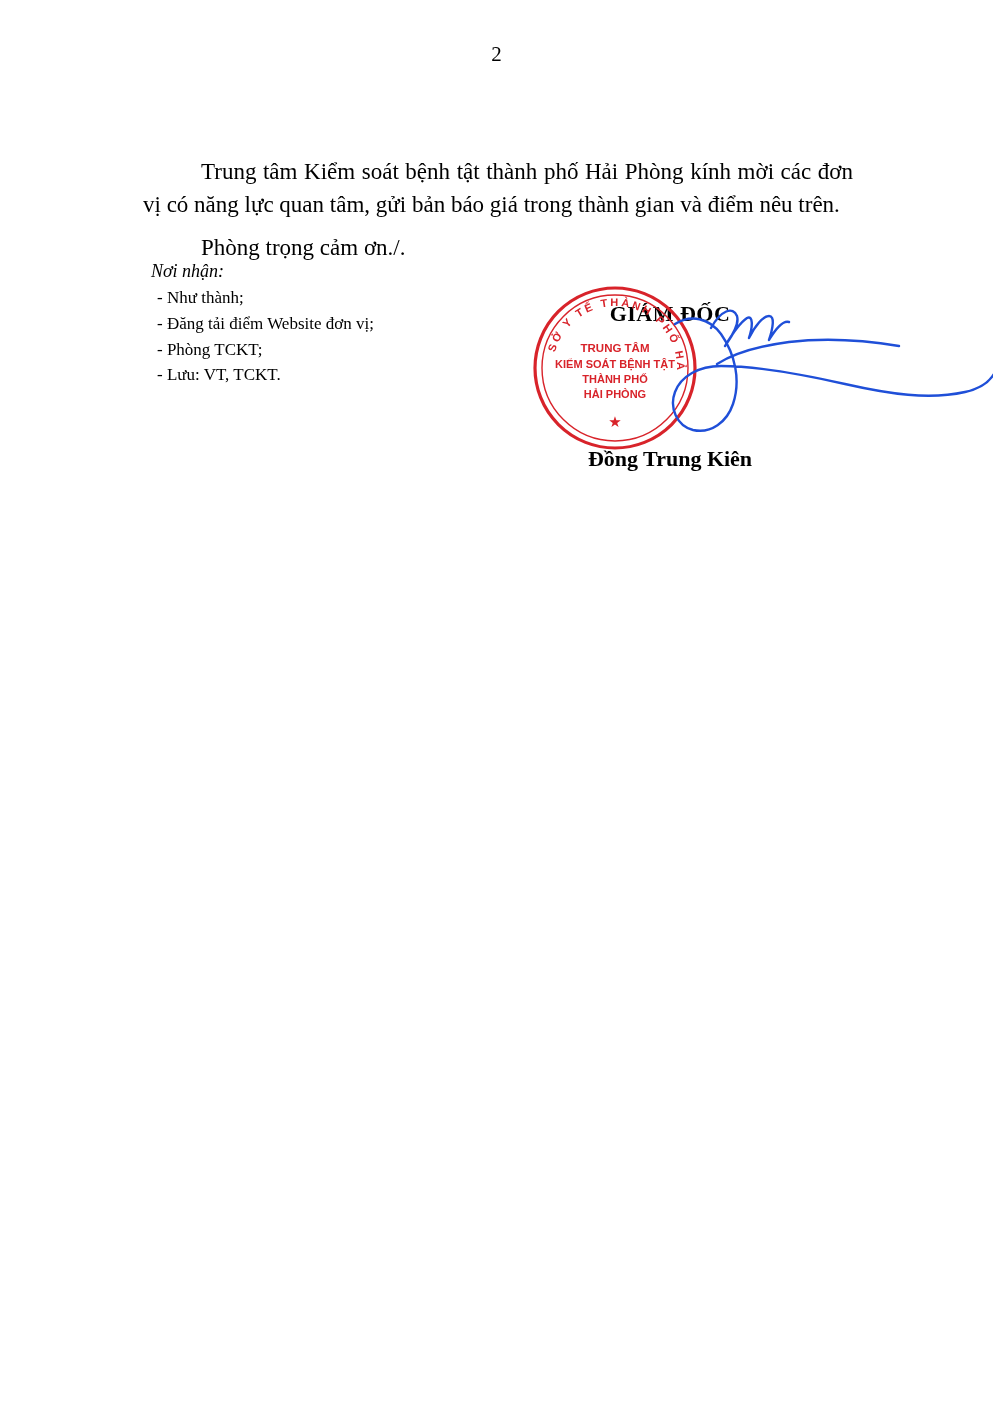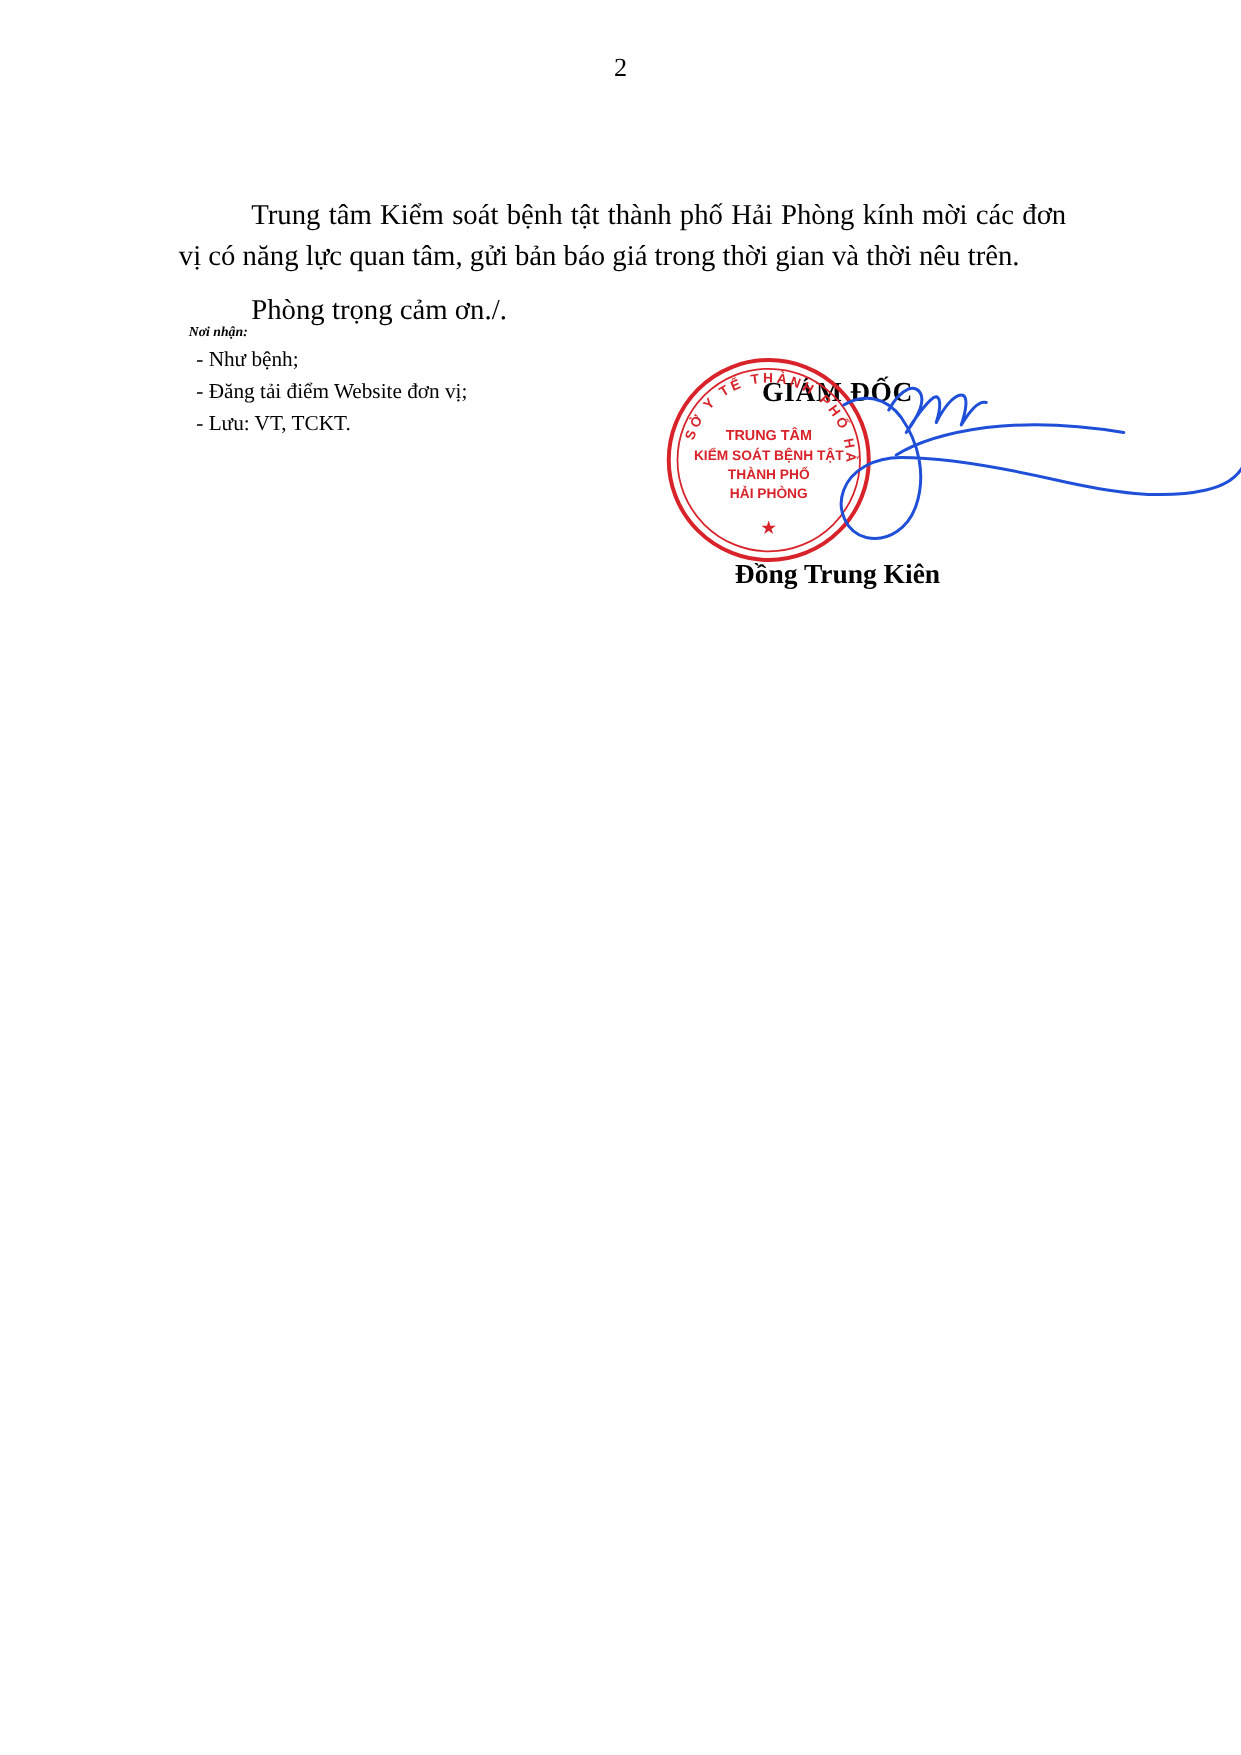--- a/index.html
+++ b/index.html
@@ -122,7 +122,7 @@
 
   <div class="page-number">2</div>
 
-  <p class="body-text para-1"><span class="indent"></span><span>Trung tâm Kiểm soát bệnh tật thành phố Hải Phòng kính mời các đơn vị có năng lực quan tâm, gửi bản báo giá trong thời gian và thời nêu trên.</span></p>
+  <p class="body-text para-1"><span class="indent"></span><span>Trung tâm Kiểm soát bệnh tật thành phố Hải Phòng kính mời các đơn vị có năng lực quan tâm, gửi bản báo giá trong thành gian và điểm nêu trên.</span></p>
 
   <p class="body-text para-2"><span class="indent"></span><span>Phòng trọng cảm ơn./.</span></p>
 

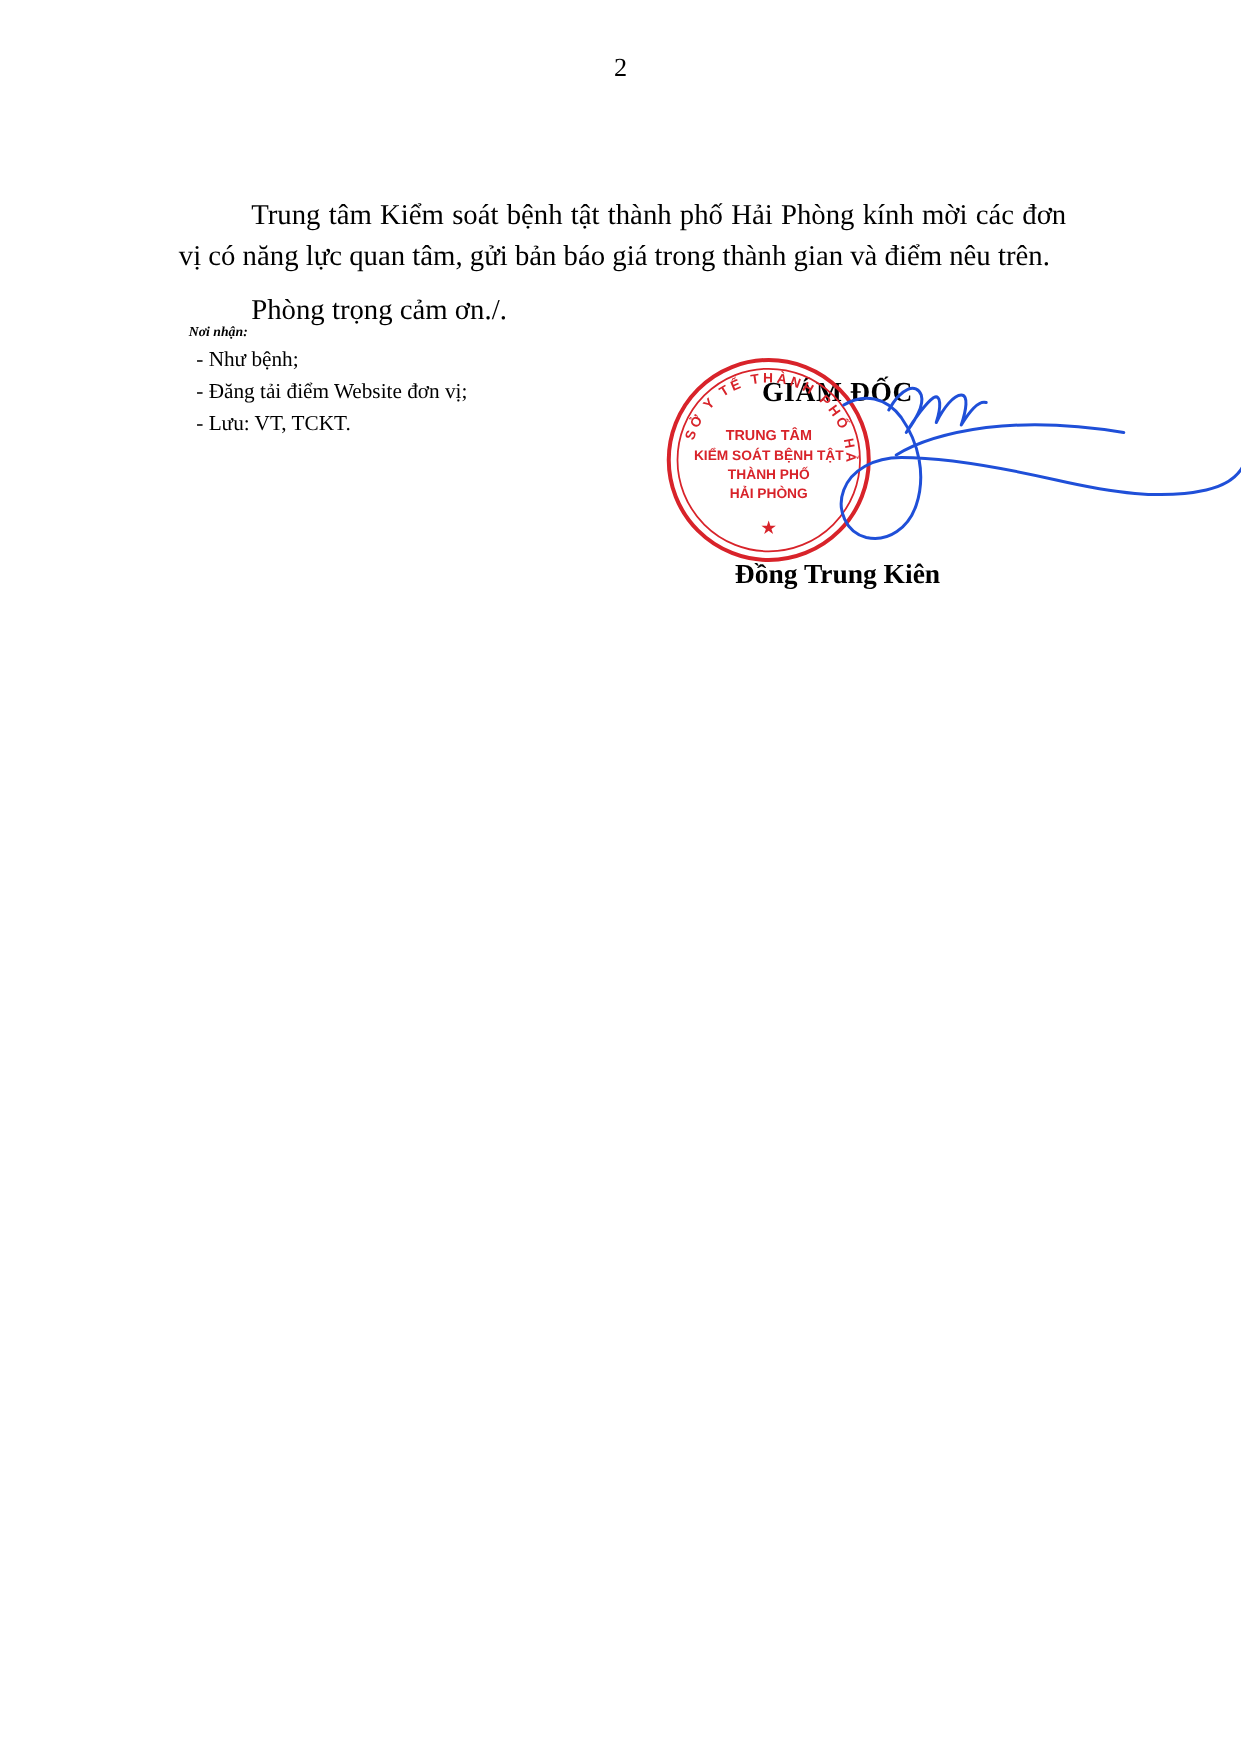--- a/index.html
+++ b/index.html
@@ -56,8 +56,8 @@
   }
   .recipients-title {
     font-style: italic;
-    font-weight: bold;
-    font-size: 11px;
+    font-weight: normal;
+    font-size: 18px;
     line-height: 1.5;
   }
   .recipients ul {

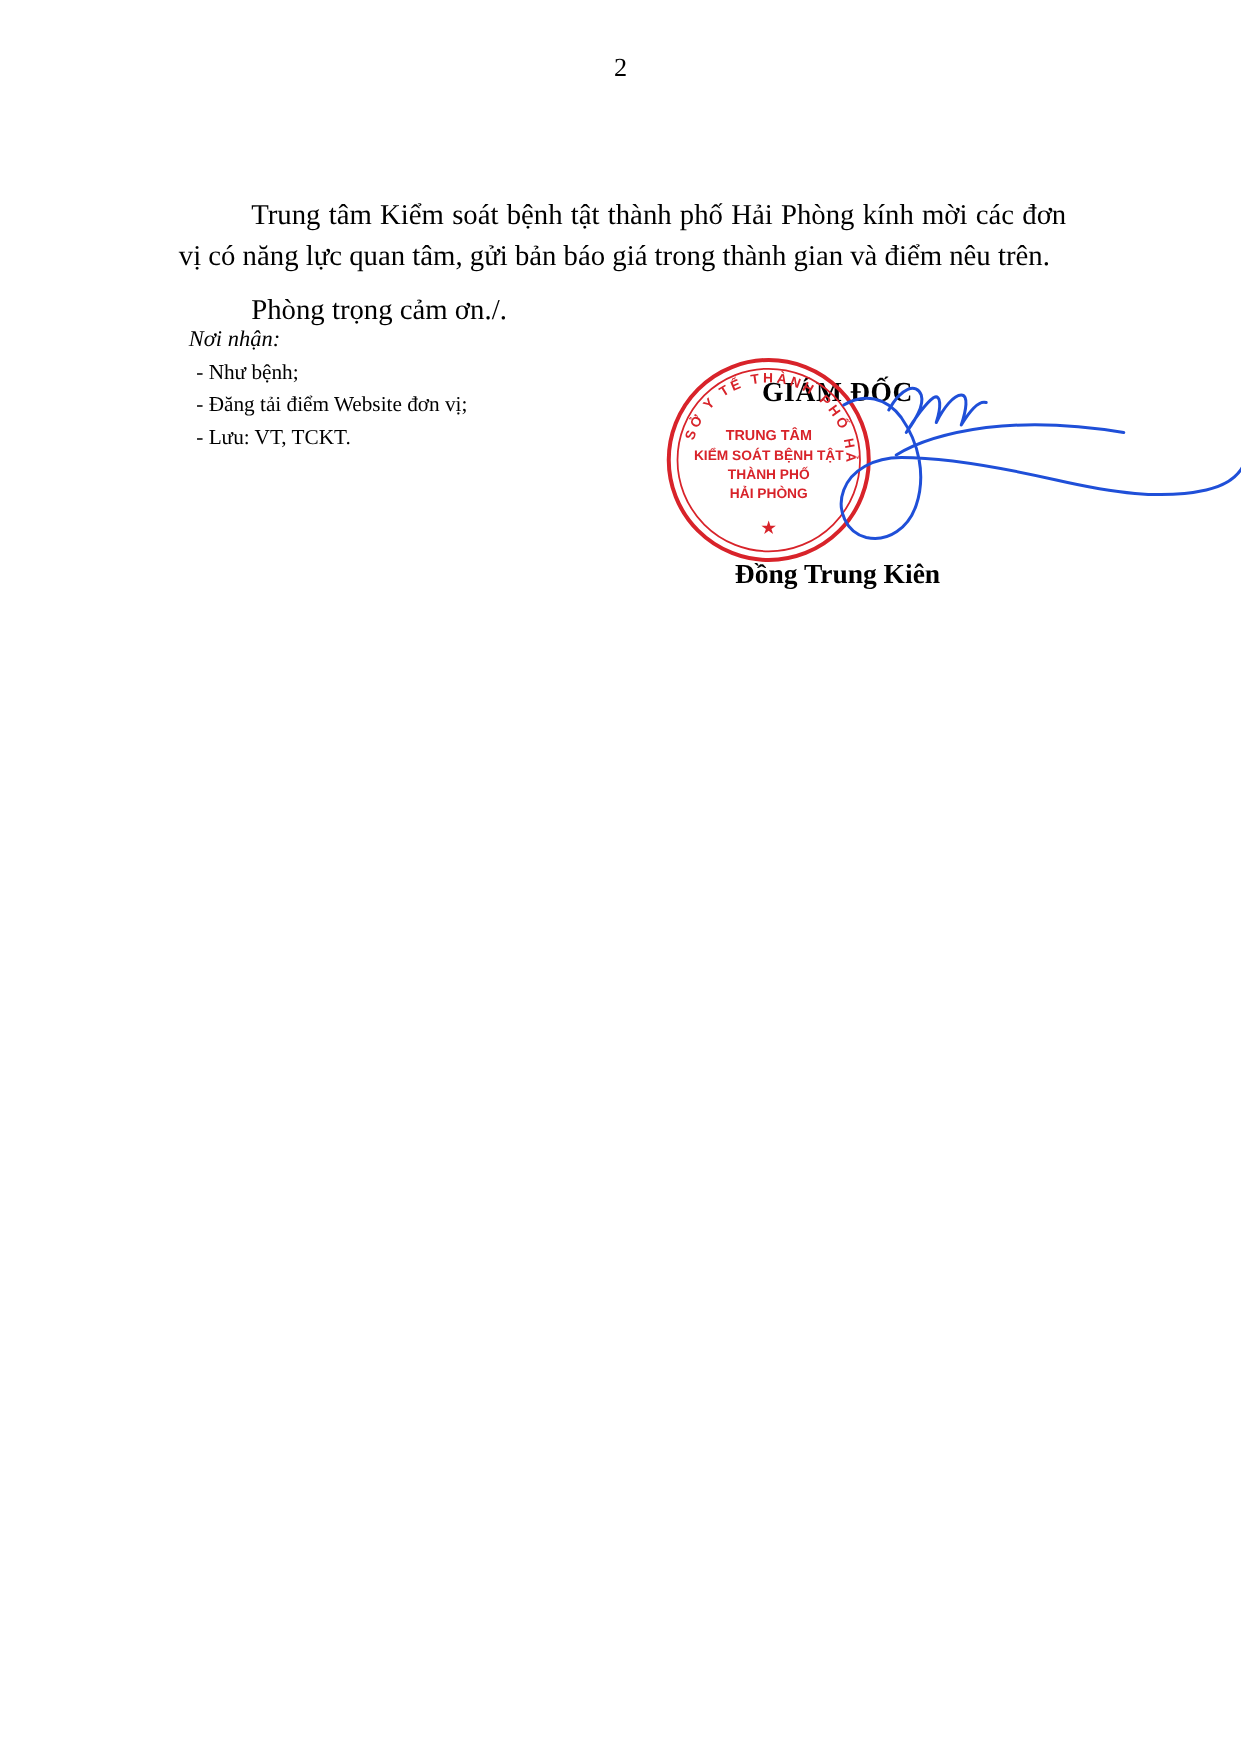--- a/index.html
+++ b/index.html
@@ -131,7 +131,7 @@
     <div class="recipients">
       <div class="recipients-title">Nơi nhận:</div>
       <ul>
-        <li>- Như bệnh;</li>
+        <li>- Như thành;</li>
         <li>- Đăng tải điểm Website đơn vị;</li>
         <li>- Lưu: VT, TCKT.</li>
       </ul>

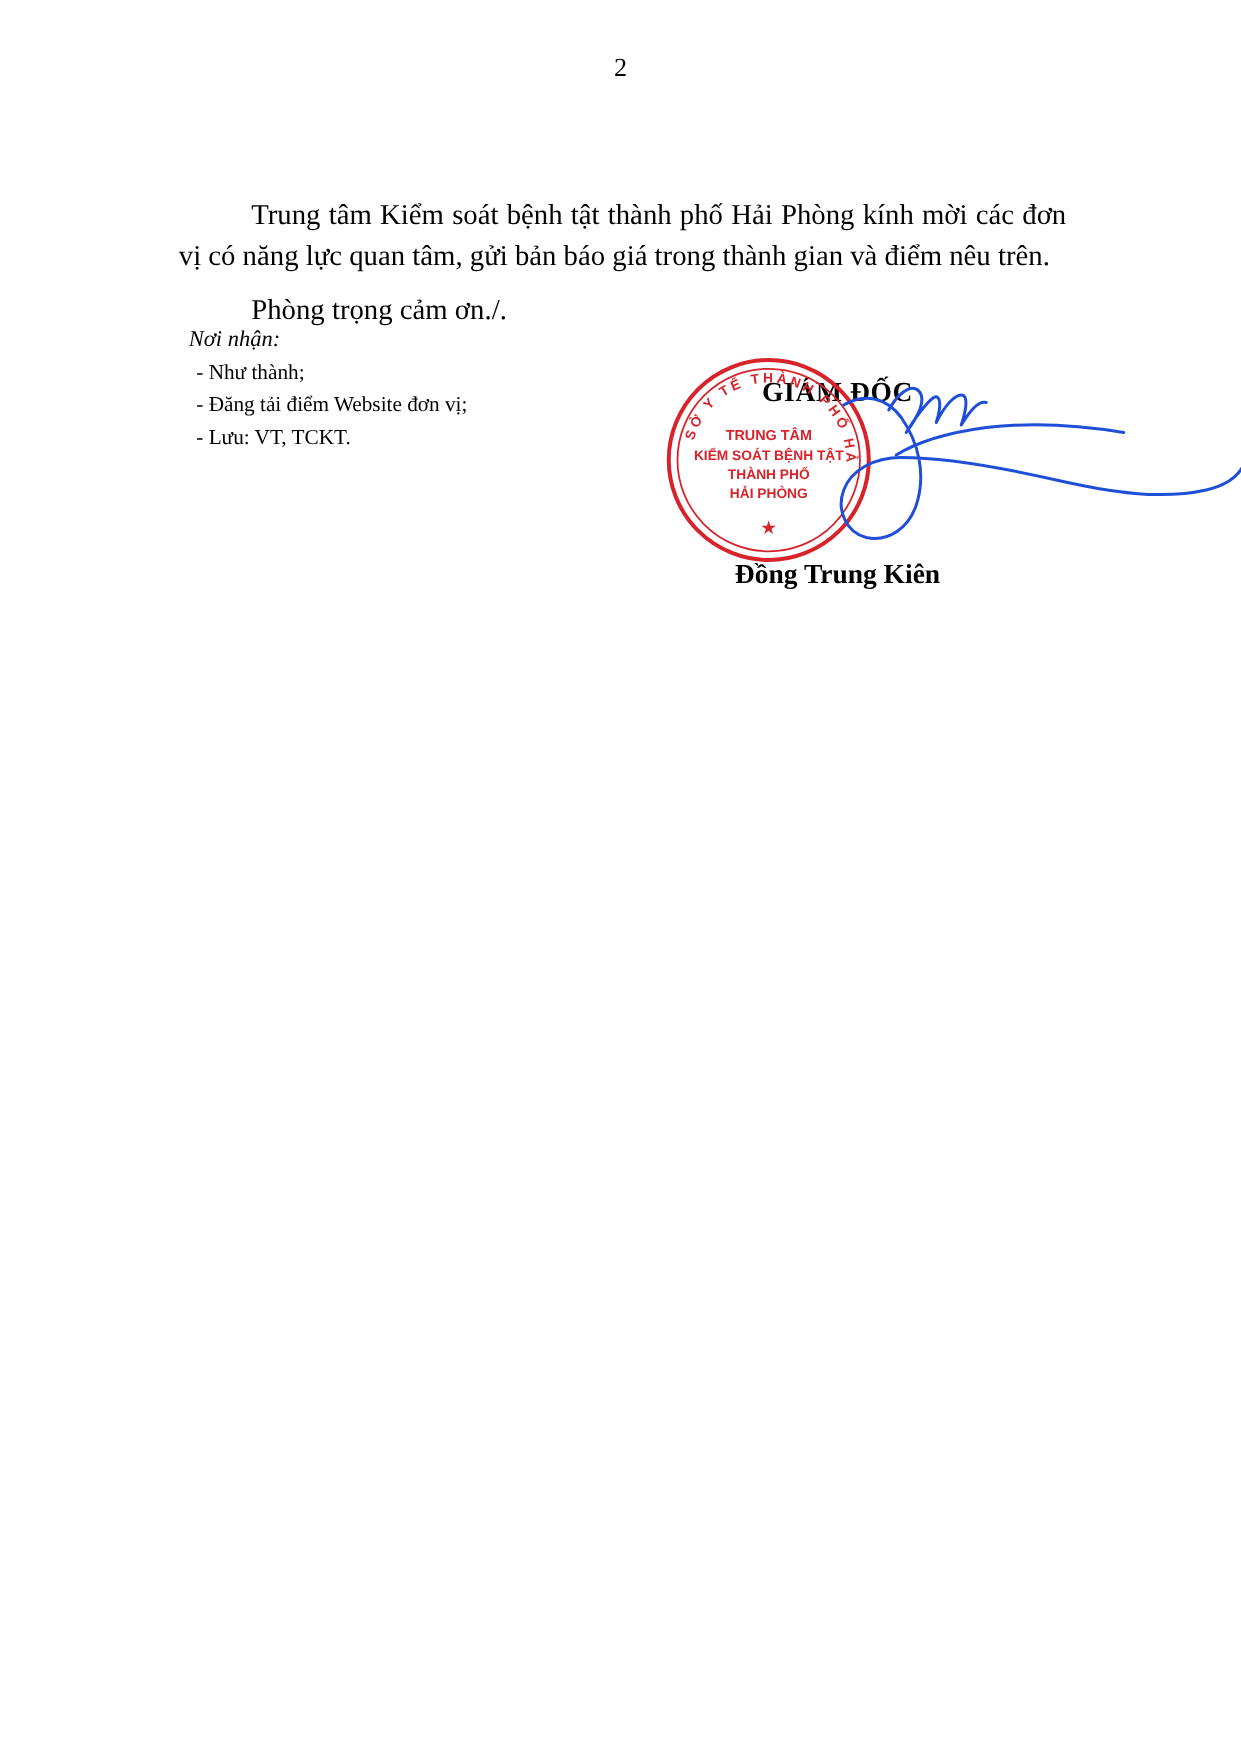--- a/index.html
+++ b/index.html
@@ -133,6 +133,7 @@
       <ul>
         <li>- Như thành;</li>
         <li>- Đăng tải điểm Website đơn vị;</li>
+        <li>- Phòng TCKT;</li>
         <li>- Lưu: VT, TCKT.</li>
       </ul>
     </div>

